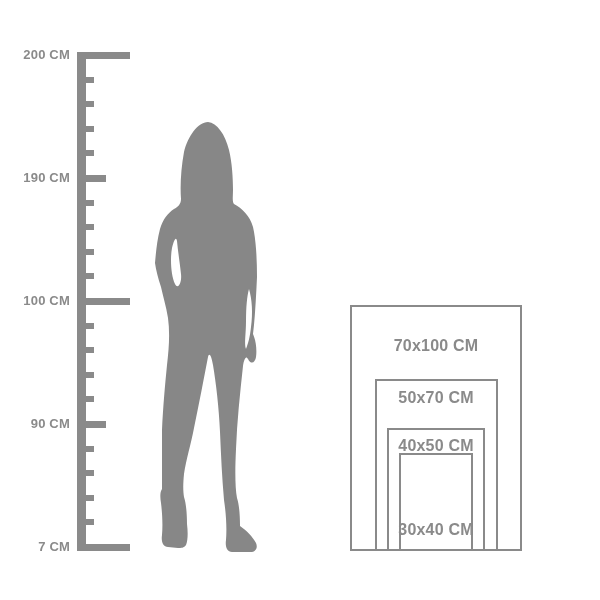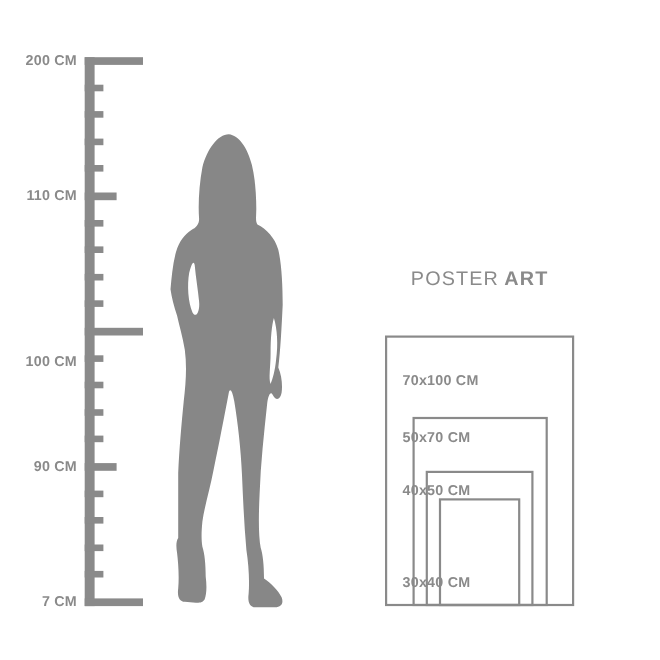--- a/index.html
+++ b/index.html
@@ -100,7 +100,7 @@
       <div class="ruler-tick" style="left: 77px; top: 76.6px; width: 17px; height: 6px;"></div>
       <div class="ruler-tick" style="left: 77px; top: 51.5px; width: 53px; height: 7px;"></div>
       <div class="ruler-label" style="top: 47px;">200 CM</div>
-      <div class="ruler-label" style="top: 170px;">110 CM</div>
+      <div class="ruler-label" style="top: 170px;">190 CM</div>
       <div class="ruler-label" style="top: 293px; margin-top: 28px;">100 CM</div>
       <div class="ruler-label" style="top: 416px;">90 CM</div>
       <div class="ruler-label" style="top: 539px;">7 CM</div>

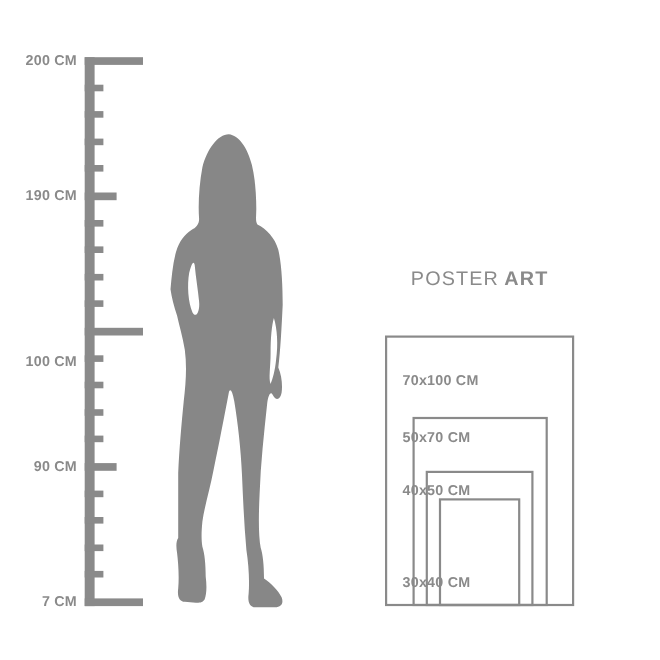--- a/index.html
+++ b/index.html
@@ -166,9 +166,6 @@
       Z"></path>
   </svg>
 
-  <div class="brand">
-    <span>POSTER</span><span class="bold">ART</span>
-  </div>
 
   <div id="size-chart">
       <div class="size-rect" style="left: 349.9px; top: 305px; width: 172.2px; height: 246px;"></div>

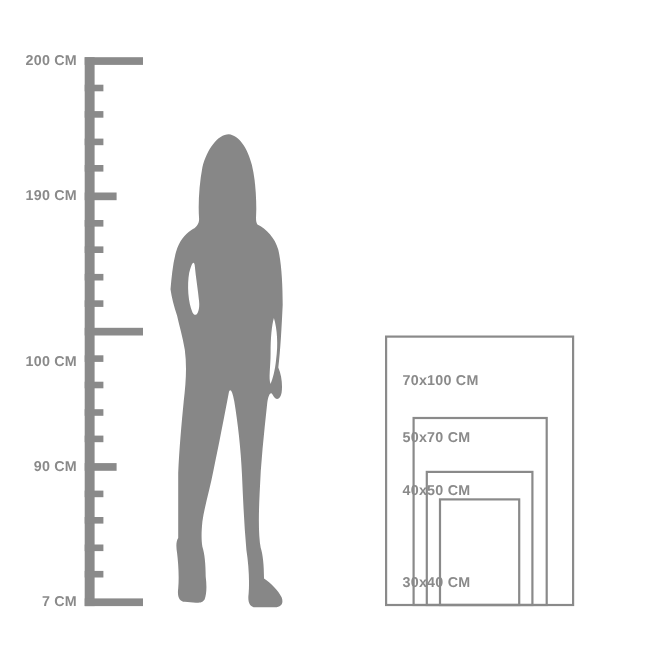--- a/index.html
+++ b/index.html
@@ -101,7 +101,7 @@
       <div class="ruler-tick" style="left: 77px; top: 51.5px; width: 53px; height: 7px;"></div>
       <div class="ruler-label" style="top: 47px;">200 CM</div>
       <div class="ruler-label" style="top: 170px;">190 CM</div>
-      <div class="ruler-label" style="top: 293px; margin-top: 28px;">100 CM</div>
+      <div class="ruler-label" style="top: 293px;">100 CM</div>
       <div class="ruler-label" style="top: 416px;">90 CM</div>
       <div class="ruler-label" style="top: 539px;">7 CM</div>
     </div>

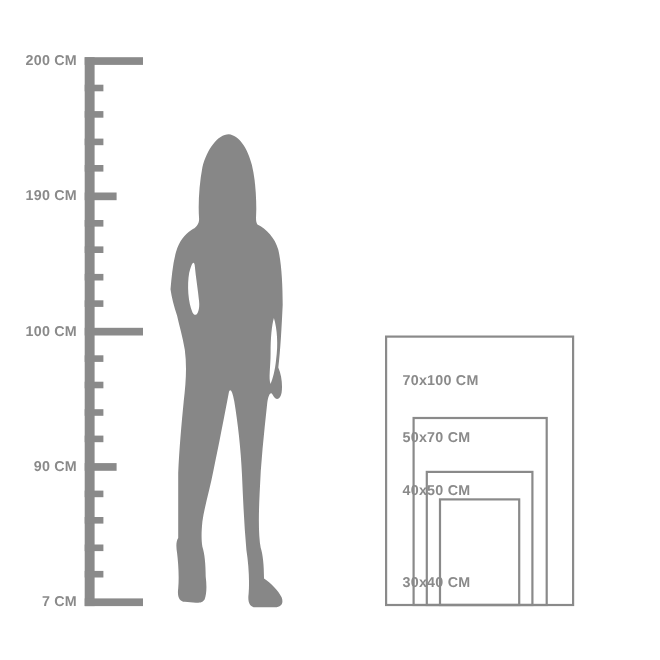--- a/index.html
+++ b/index.html
@@ -55,9 +55,9 @@
     width: 140px;
     height: 16px;
     line-height: 16px;
-    text-align: left;
+    text-align: center;
     color: var(--text, #8a8a8a);
-    font-size: 13px;
+    font-size: 16px;
     font-weight: bold;
     letter-spacing: 0.2px;
     white-space: nowrap;

